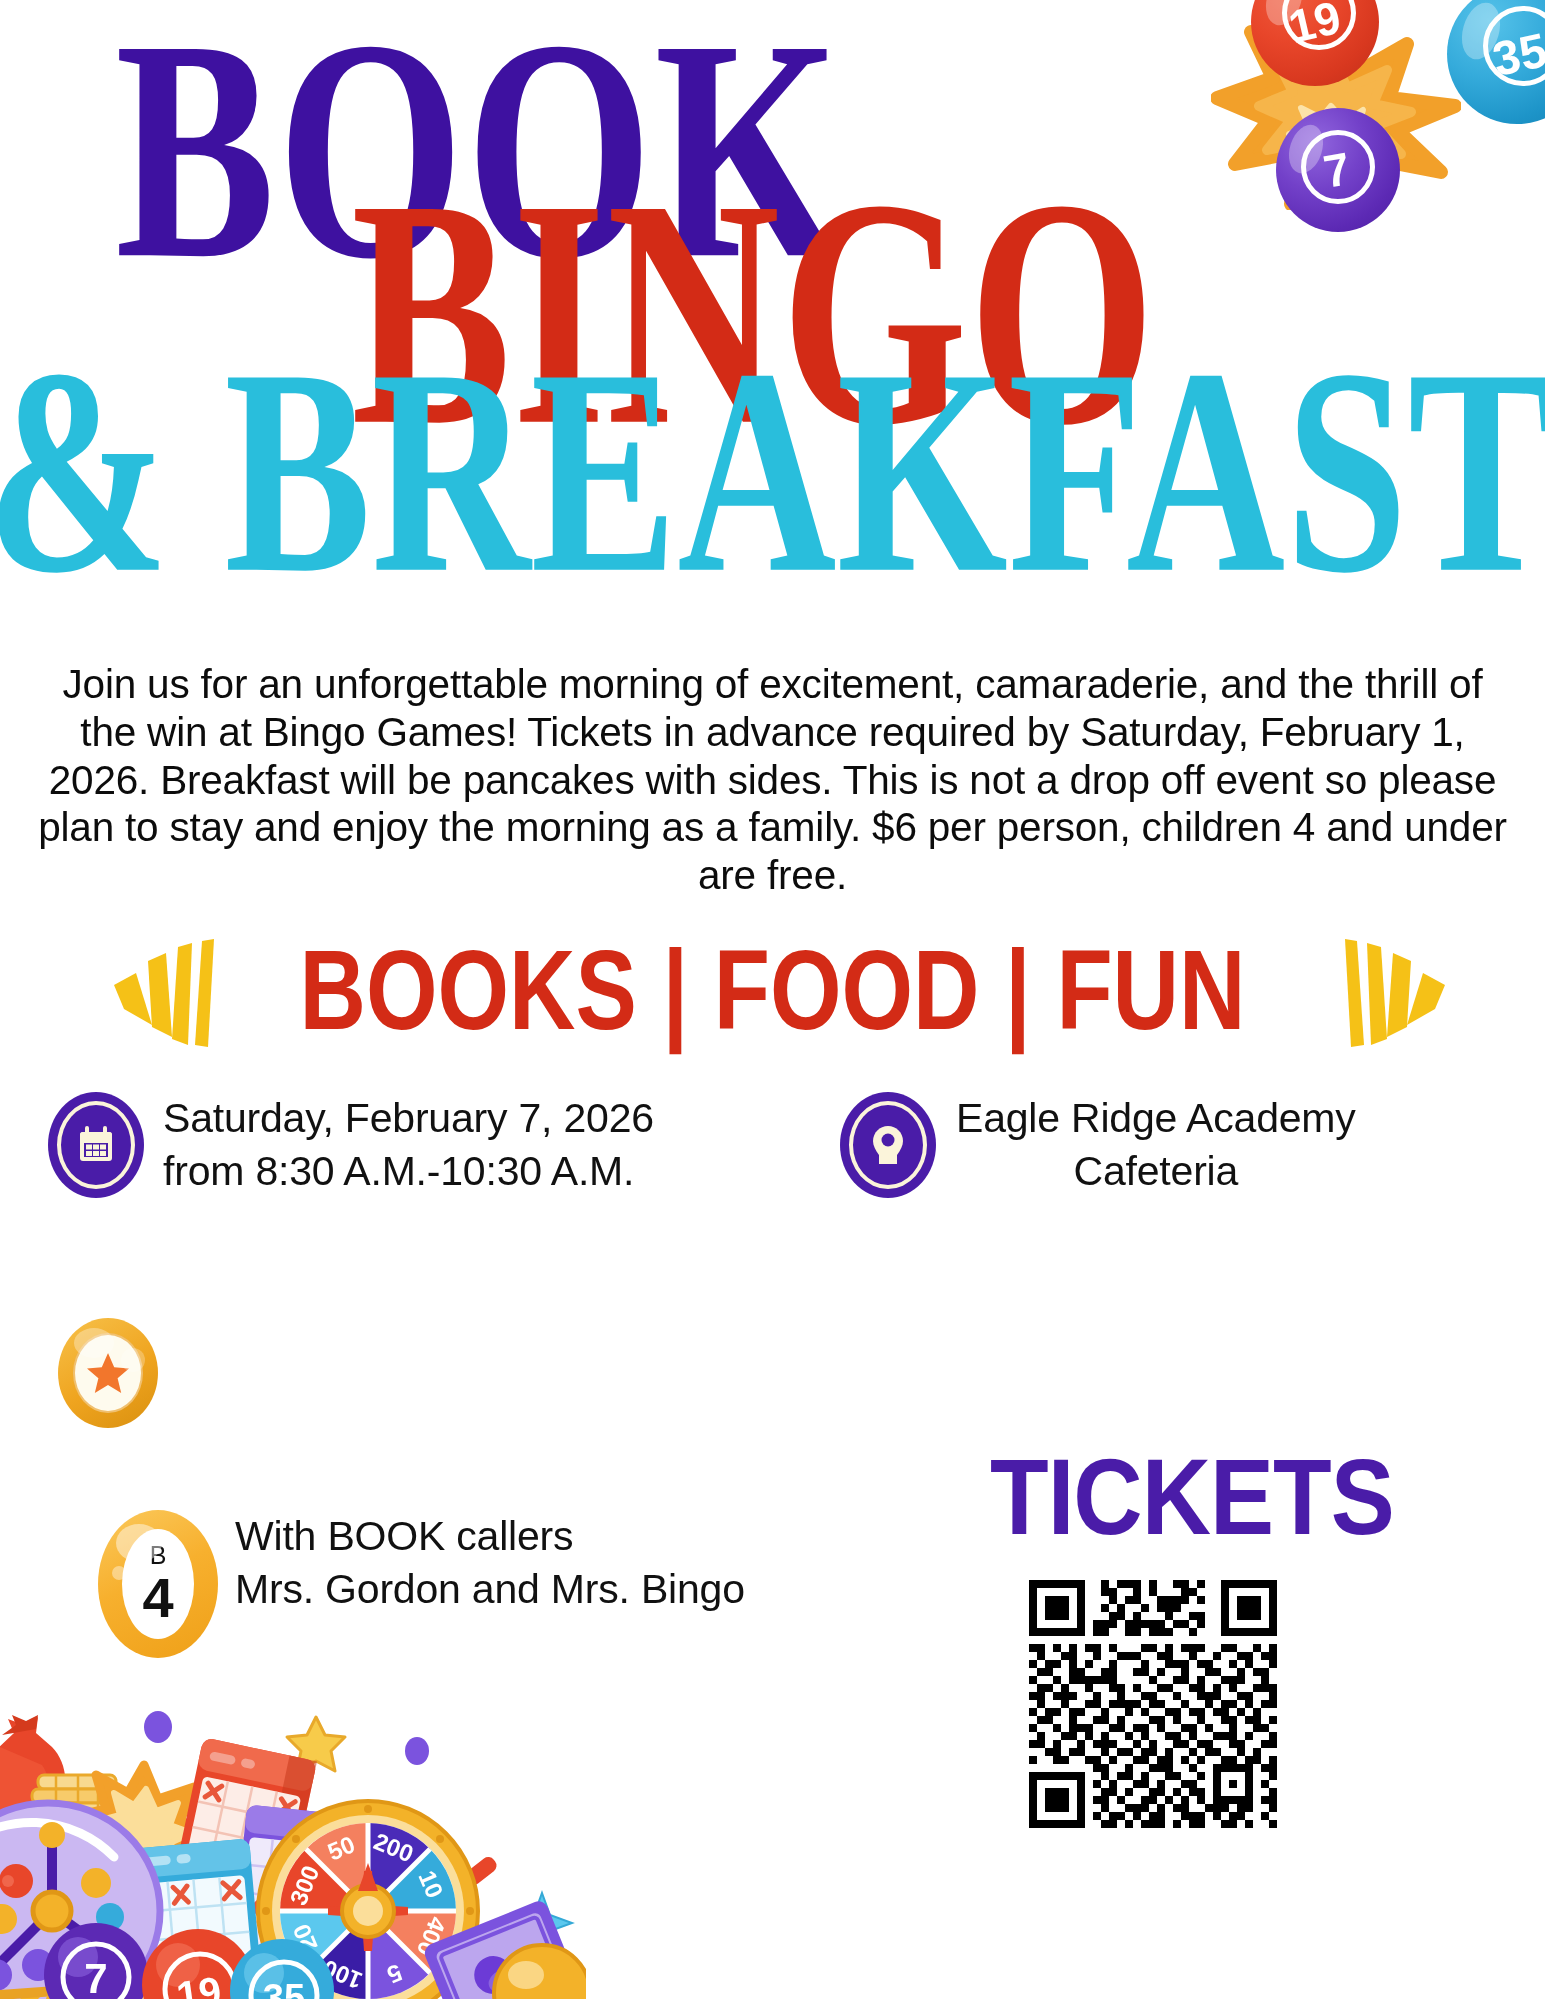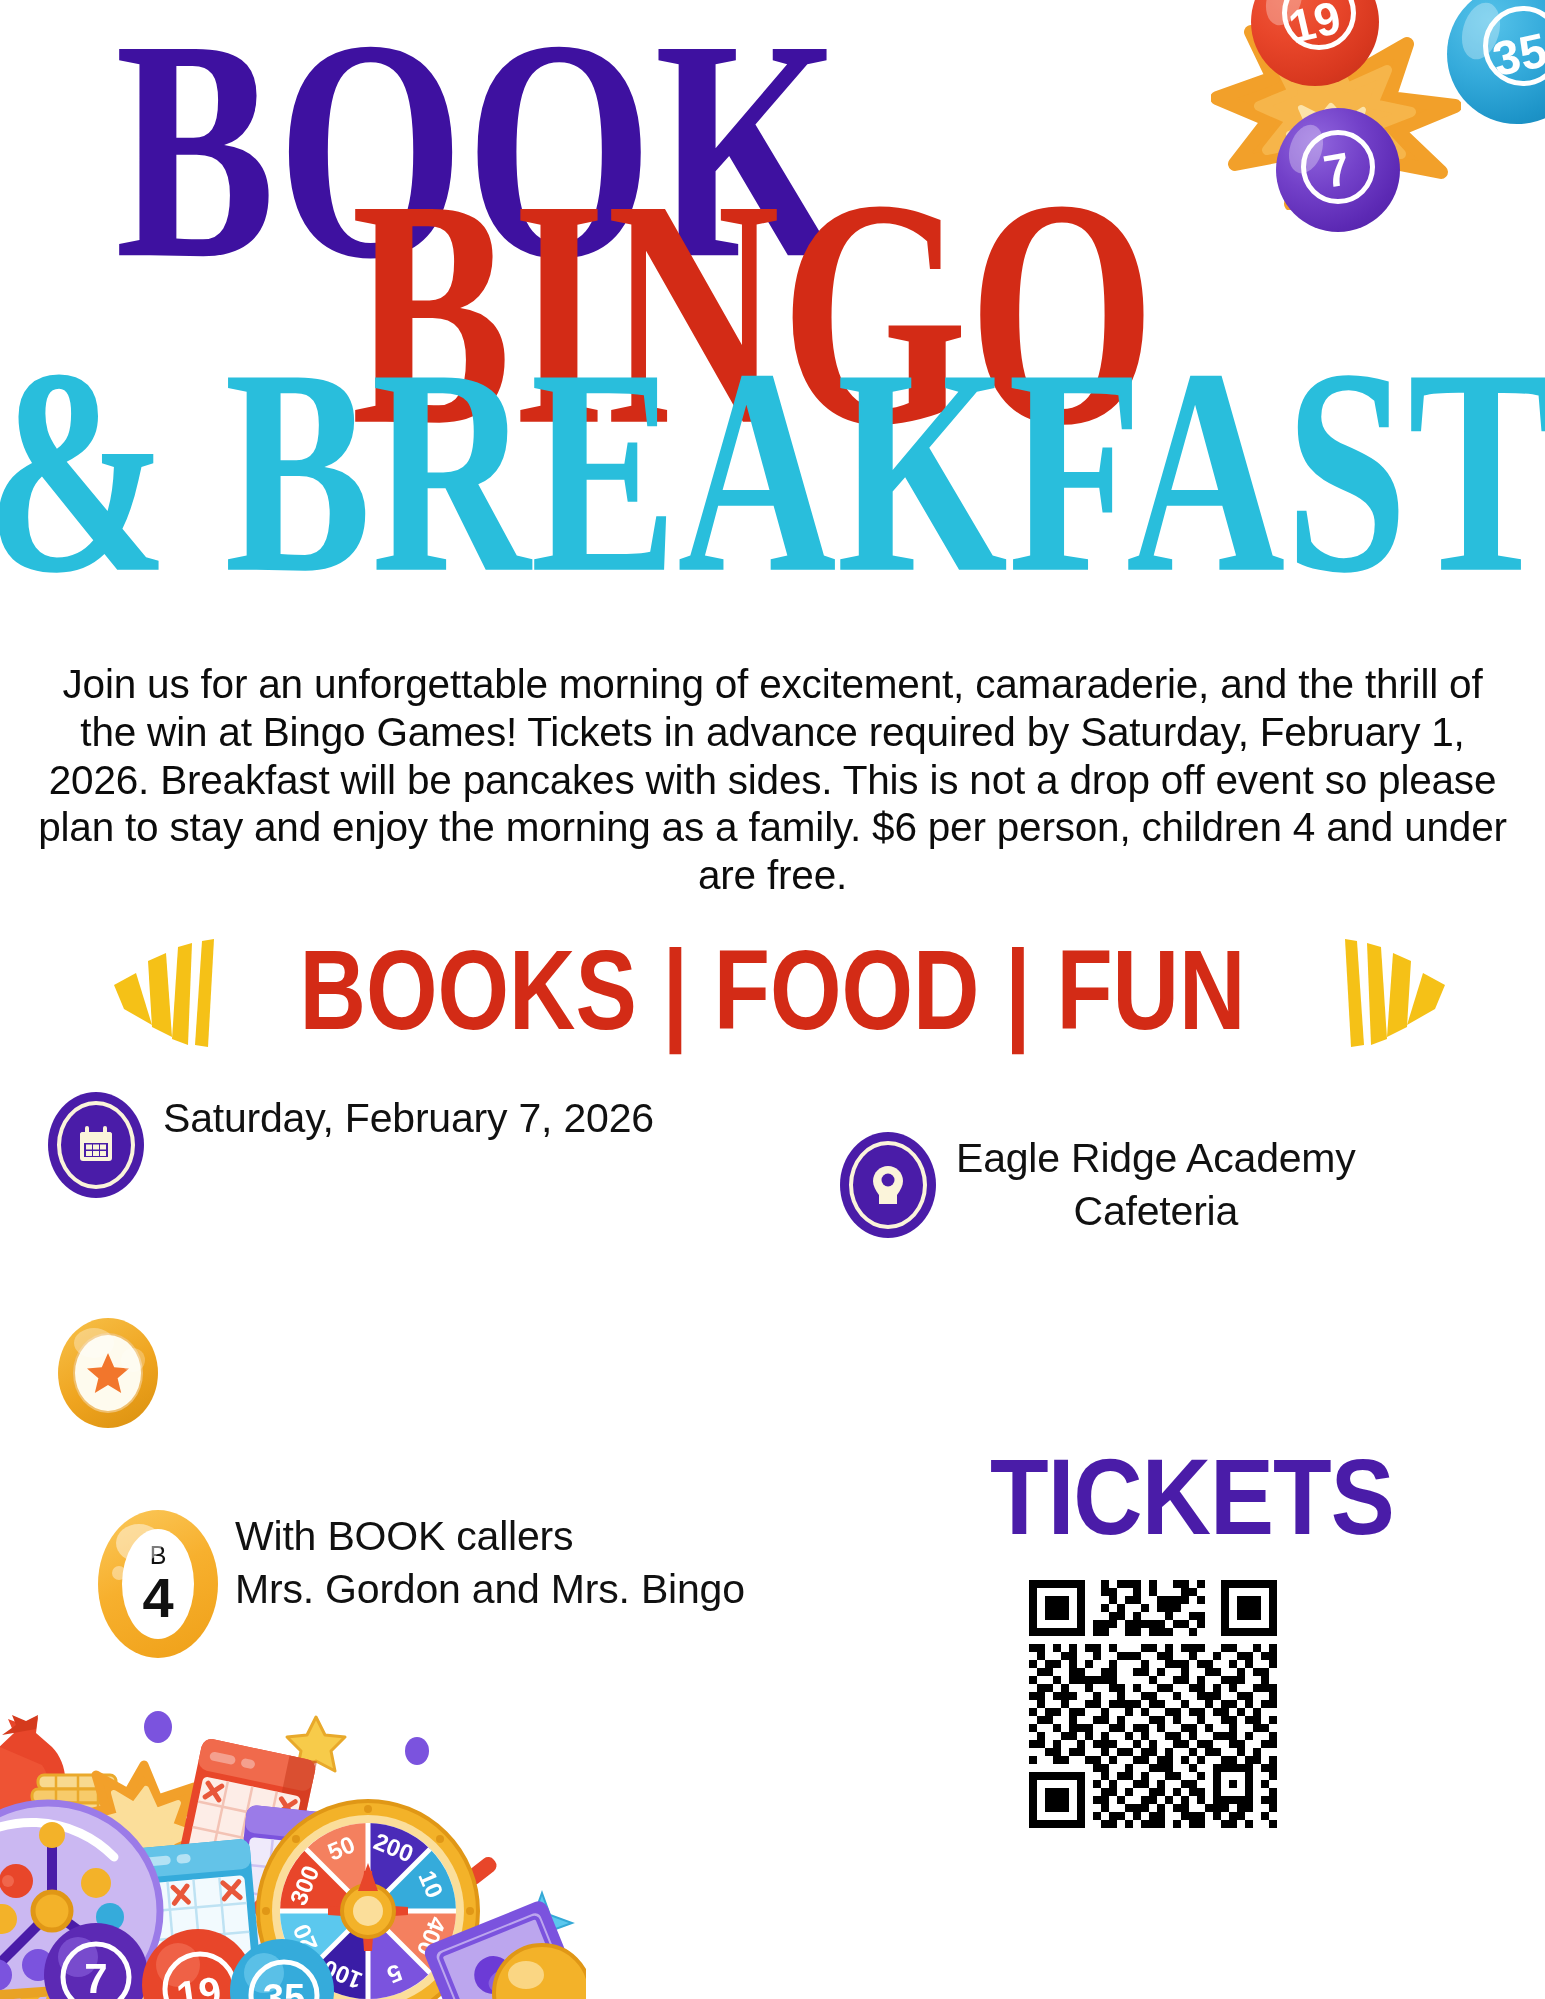--- a/index.html
+++ b/index.html
@@ -116,7 +116,7 @@
 
   .row-date { left:48px; top:1092px; }
   .row-date .d-text { margin-left:19px; text-align:left; }
-  .row-loc  { left:840px; top:1092px;margin-top:40px; }
+  .row-loc  { left:840px; top:1092px; }
   .row-loc .d-text { margin-left:20px; text-align:center; }
   .row-aud  { left:58px; top:1318px; }
   .row-aud .d-text { margin-left:25px; text-align:left; }

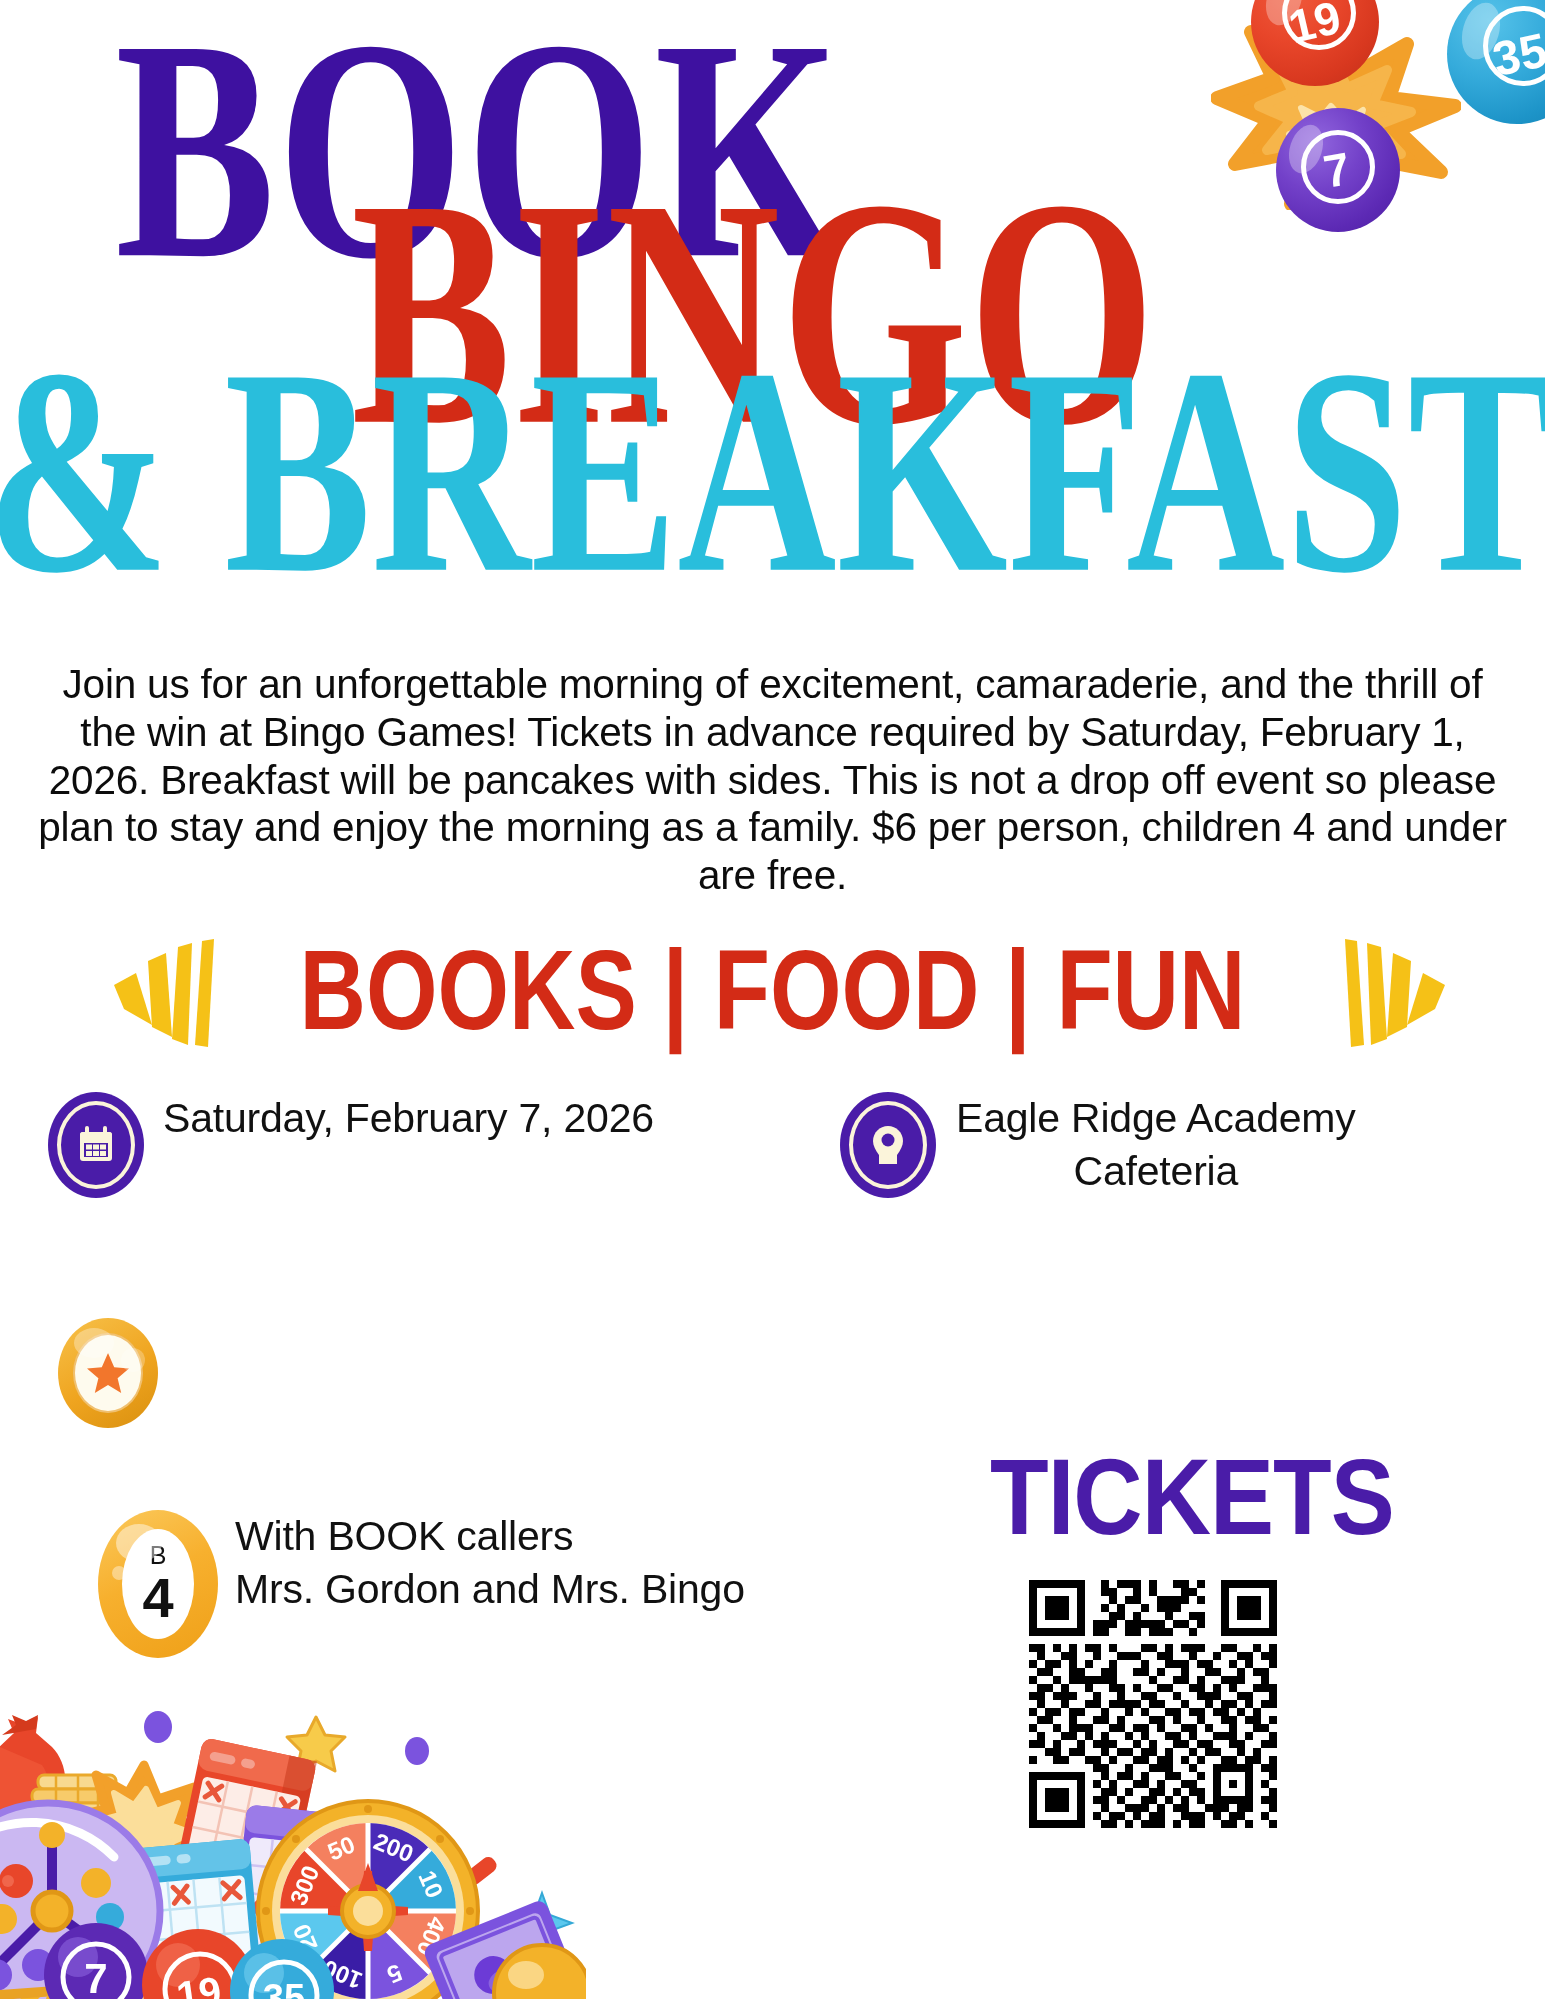--- a/index.html
+++ b/index.html
@@ -262,6 +262,7 @@
   </div>
   <div class="d-text">
     <div>Saturday, February 7, 2026</div>
+    <div>from 8:30 A.M.-10:30 A.M.</div>
   </div>
 </div>
 

